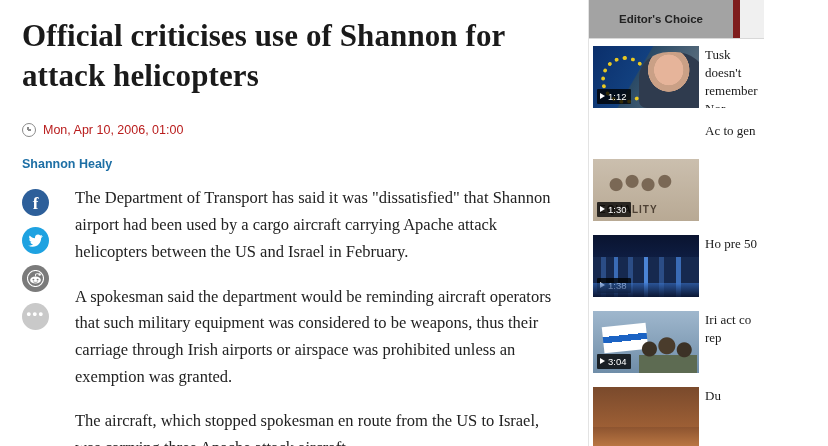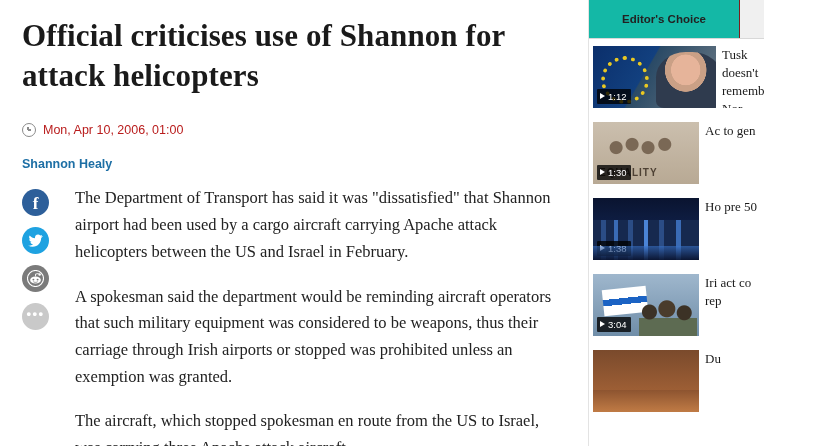--- a/index.html
+++ b/index.html
@@ -153,8 +153,8 @@
     font-size: 11.5px;
     font-weight: 700;
     color: #222222;
-    background: #14b8a6;
-    border-right: 1px solid #7f1d1d;
+    background: #a3a3a3;
+    border-right: 7px solid #7f1d1d;
     box-sizing: border-box;
   }
   .aside-tab.inactive {

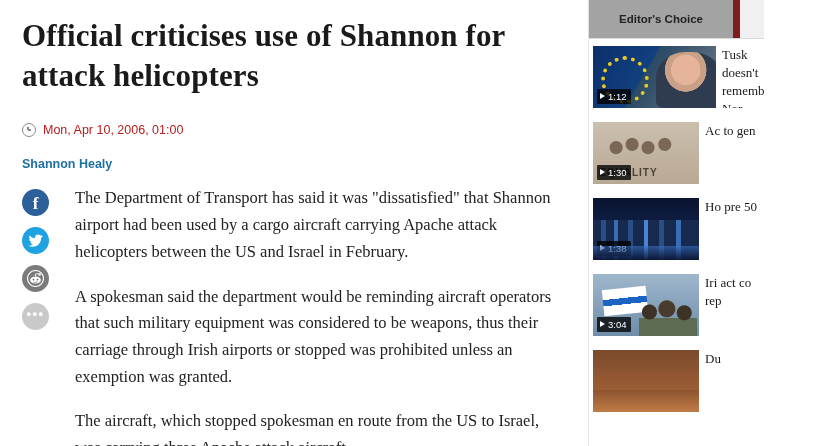--- a/index.html
+++ b/index.html
@@ -217,7 +217,6 @@
   
   .th-eu {
     background: linear-gradient(120deg,#0b2f6b 0%,#12407f 42%,#2a4a66 43%,#6d7b86 100%);
-    padding-left: 17px;
   }
   .th-eu::before {
     content: "";

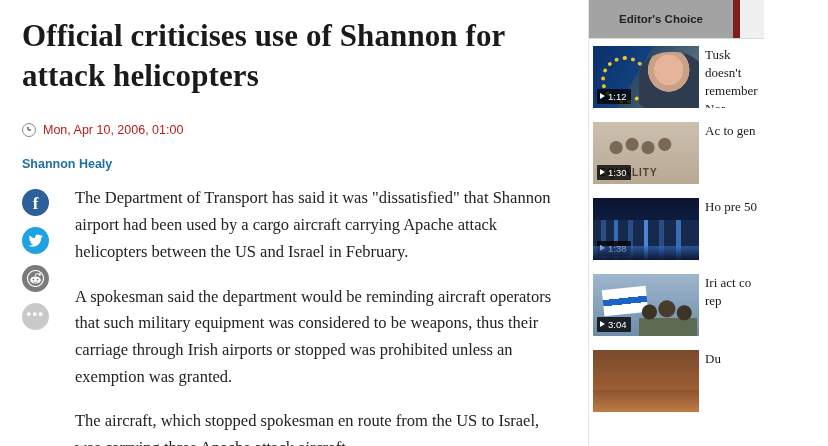--- a/index.html
+++ b/index.html
@@ -238,6 +238,7 @@
 
   .th-wall {
     background: linear-gradient(#cbbfae,#b8a994);
+    margin-top: 37px;
   }
   .th-wall::before {
     content: "EQUALITY";

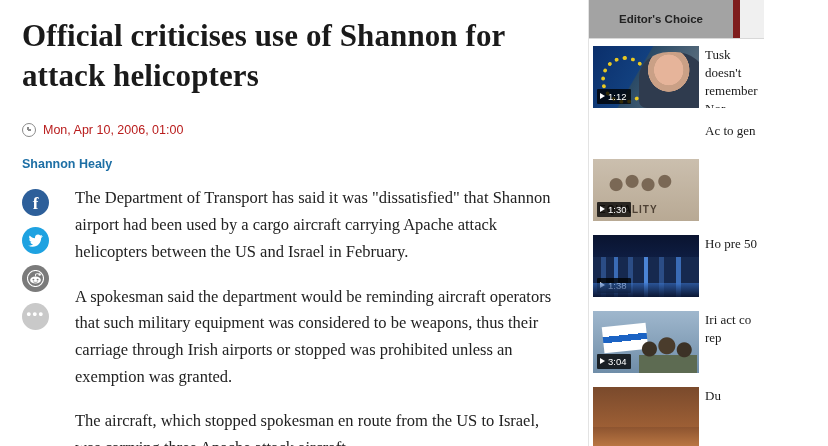--- a/index.html
+++ b/index.html
@@ -364,7 +364,7 @@
 
       <div class="text-col">
         <p>The Department of Transport has said it was "dissatisfied" that Shannon airport had been used by a cargo aircraft carrying Apache attack helicopters between the US and Israel in February.</p>
-        <p>A spokesman said the department would be reminding aircraft operators that such military equipment was considered to be weapons, thus their carriage through Irish airports or stopped was prohibited unless an exemption was granted.</p>
+        <p>A spokesman said the department would be reminding aircraft operators that such military equipment was considered to be weapons, thus their carriage through Irish airports or airspace was prohibited unless an exemption was granted.</p>
         <p>The aircraft, which stopped spokesman en route from the US to Israel, was carrying three Apache attack aircraft.</p>
       </div>
 

